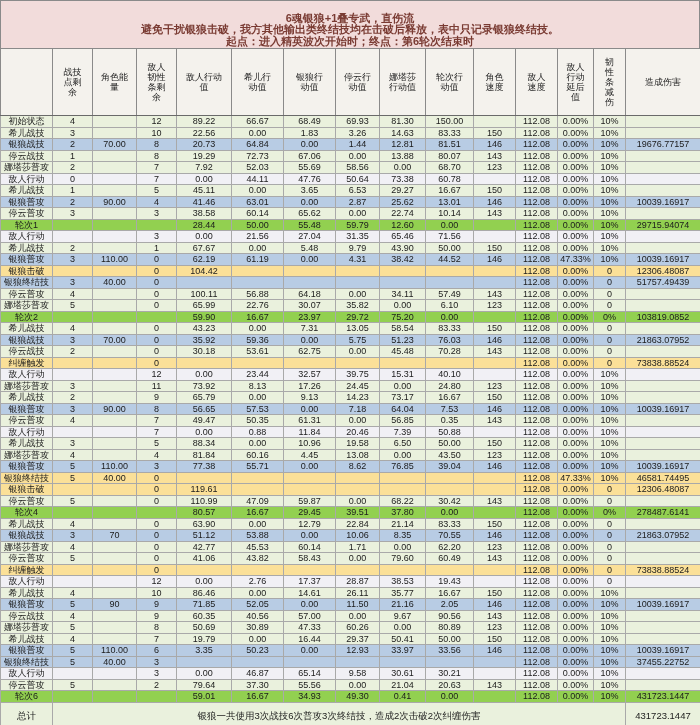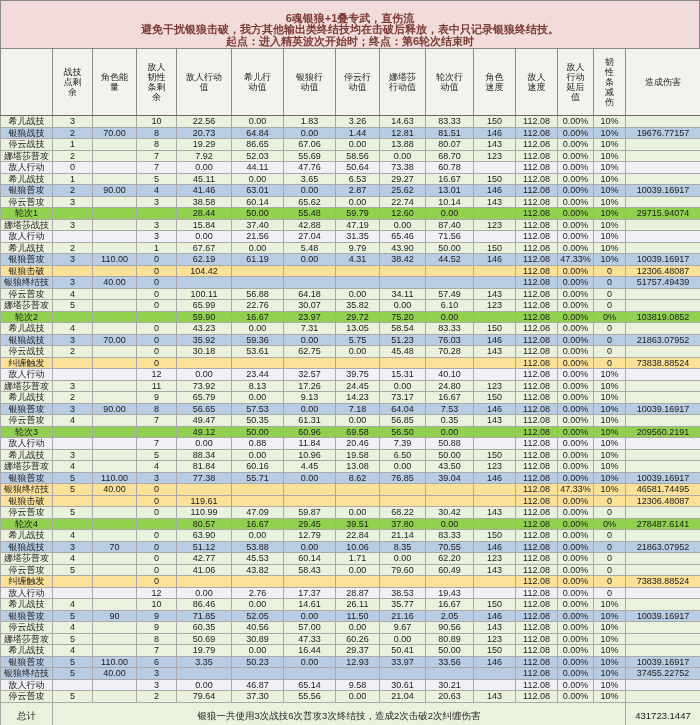--- a/index.html
+++ b/index.html
@@ -82,6 +82,23 @@
   </thead>
   <tbody>
       <tr class="r-normal">
+        <td>初始状态</td>
+        <td>4</td>
+        <td></td>
+        <td>12</td>
+        <td>89.22</td>
+        <td>66.67</td>
+        <td>68.49</td>
+        <td>69.93</td>
+        <td>81.30</td>
+        <td>150.00</td>
+        <td></td>
+        <td>112.08</td>
+        <td>0.00%</td>
+        <td>10%</td>
+        <td></td>
+      </tr>
+      <tr class="r-normal">
         <td>希儿战技</td>
         <td>3</td>
         <td></td>

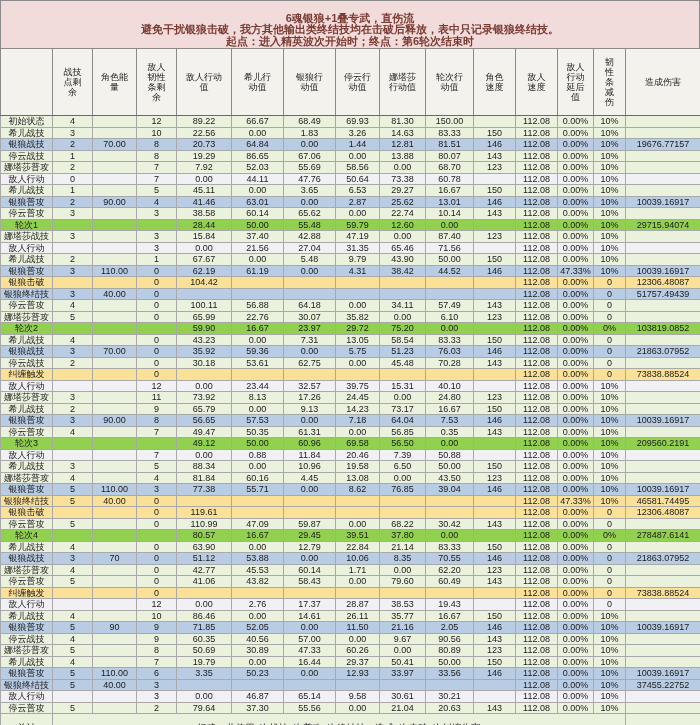--- a/index.html
+++ b/index.html
@@ -138,7 +138,7 @@
         <td></td>
         <td>8</td>
         <td>19.29</td>
-        <td>86.65</td>
+        <td>72.73</td>
         <td>67.06</td>
         <td>0.00</td>
         <td>13.88</td>

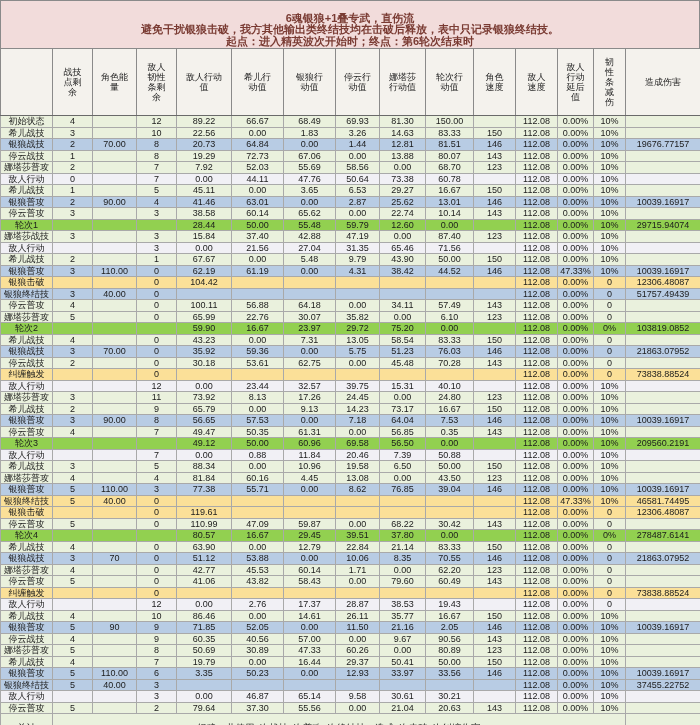--- a/index.html
+++ b/index.html
@@ -251,23 +251,6 @@
         <td>10%</td>
         <td>29715.94074</td>
       </tr>
-      <tr class="r-normal">
-        <td>娜塔莎战技</td>
-        <td>3</td>
-        <td></td>
-        <td>3</td>
-        <td>15.84</td>
-        <td>37.40</td>
-        <td>42.88</td>
-        <td>47.19</td>
-        <td>0.00</td>
-        <td>87.40</td>
-        <td>123</td>
-        <td>112.08</td>
-        <td>0.00%</td>
-        <td>10%</td>
-        <td></td>
-      </tr>
       <tr class="r-enemy">
         <td>敌人行动</td>
         <td></td>

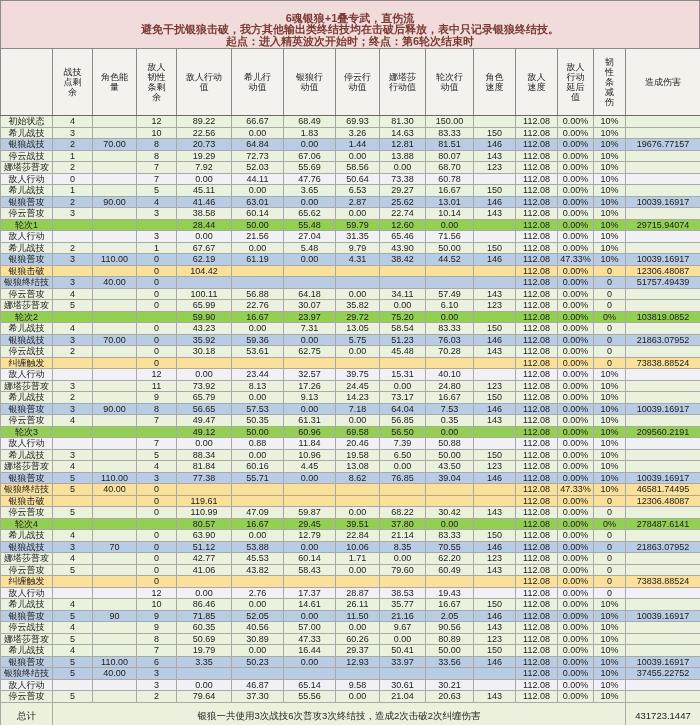--- a/index.html
+++ b/index.html
@@ -540,23 +540,6 @@
         <td>10%</td>
         <td></td>
       </tr>
-      <tr class="r-round">
-        <td>轮次3</td>
-        <td></td>
-        <td></td>
-        <td></td>
-        <td>49.12</td>
-        <td>50.00</td>
-        <td>60.96</td>
-        <td>69.58</td>
-        <td>56.50</td>
-        <td>0.00</td>
-        <td></td>
-        <td>112.08</td>
-        <td>0.00%</td>
-        <td>10%</td>
-        <td>209560.2191</td>
-      </tr>
       <tr class="r-enemy">
         <td>敌人行动</td>
         <td></td>

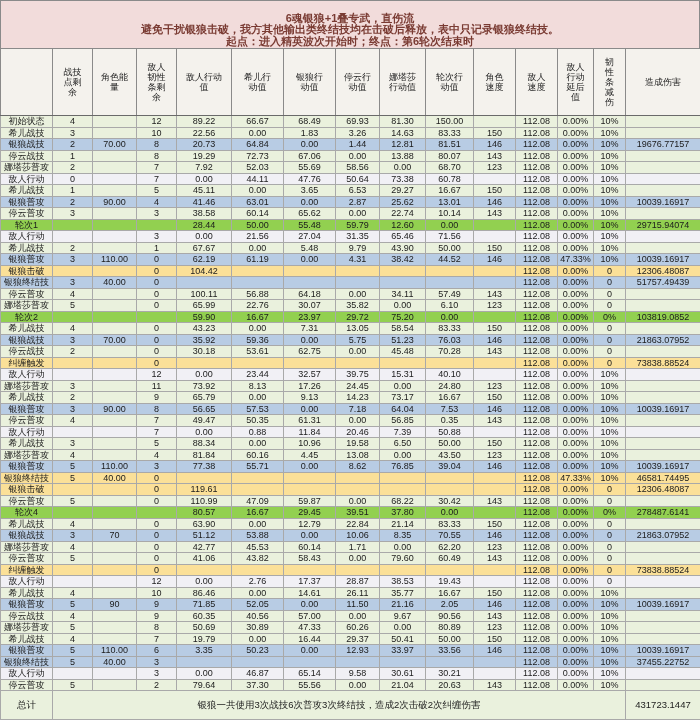--- a/index.html
+++ b/index.html
@@ -931,6 +931,23 @@
         <td>10%</td>
         <td></td>
       </tr>
+      <tr class="r-round">
+        <td>轮次6</td>
+        <td></td>
+        <td></td>
+        <td></td>
+        <td>59.01</td>
+        <td>16.67</td>
+        <td>34.93</td>
+        <td>49.30</td>
+        <td>0.41</td>
+        <td>0.00</td>
+        <td></td>
+        <td>112.08</td>
+        <td>0.00%</td>
+        <td>10%</td>
+        <td>431723.1447</td>
+      </tr>
       <tr class="r-total">
         <td>总计</td>
         <td colspan="13">银狼一共使用3次战技6次普攻3次终结技，造成2次击破2次纠缠伤害</td>

